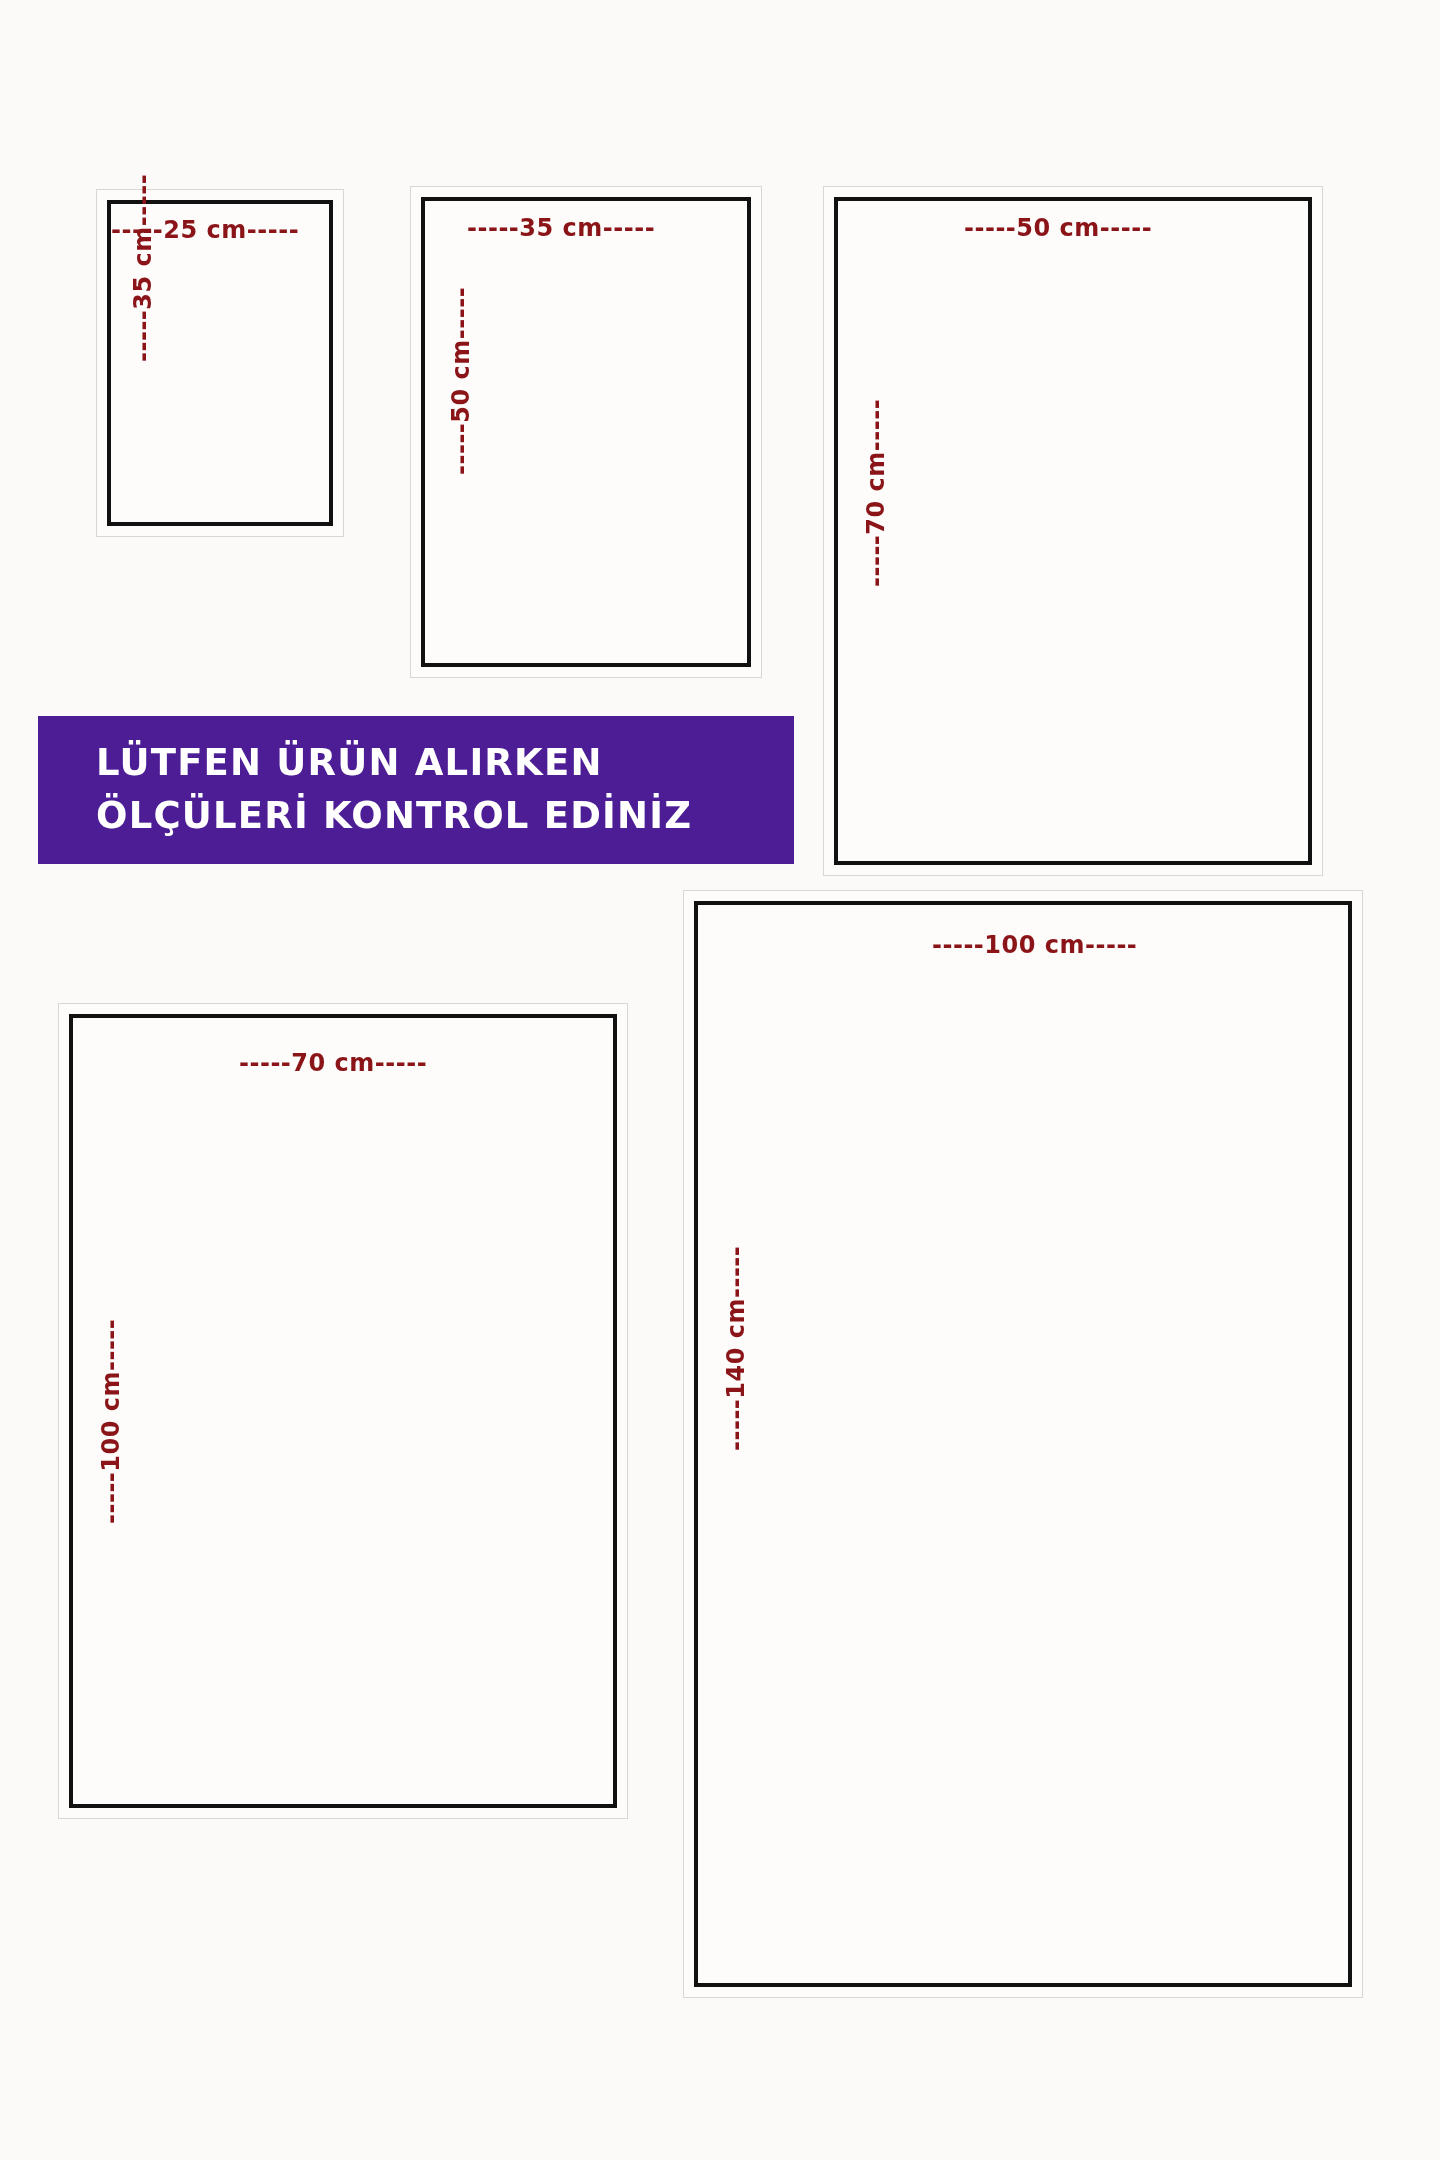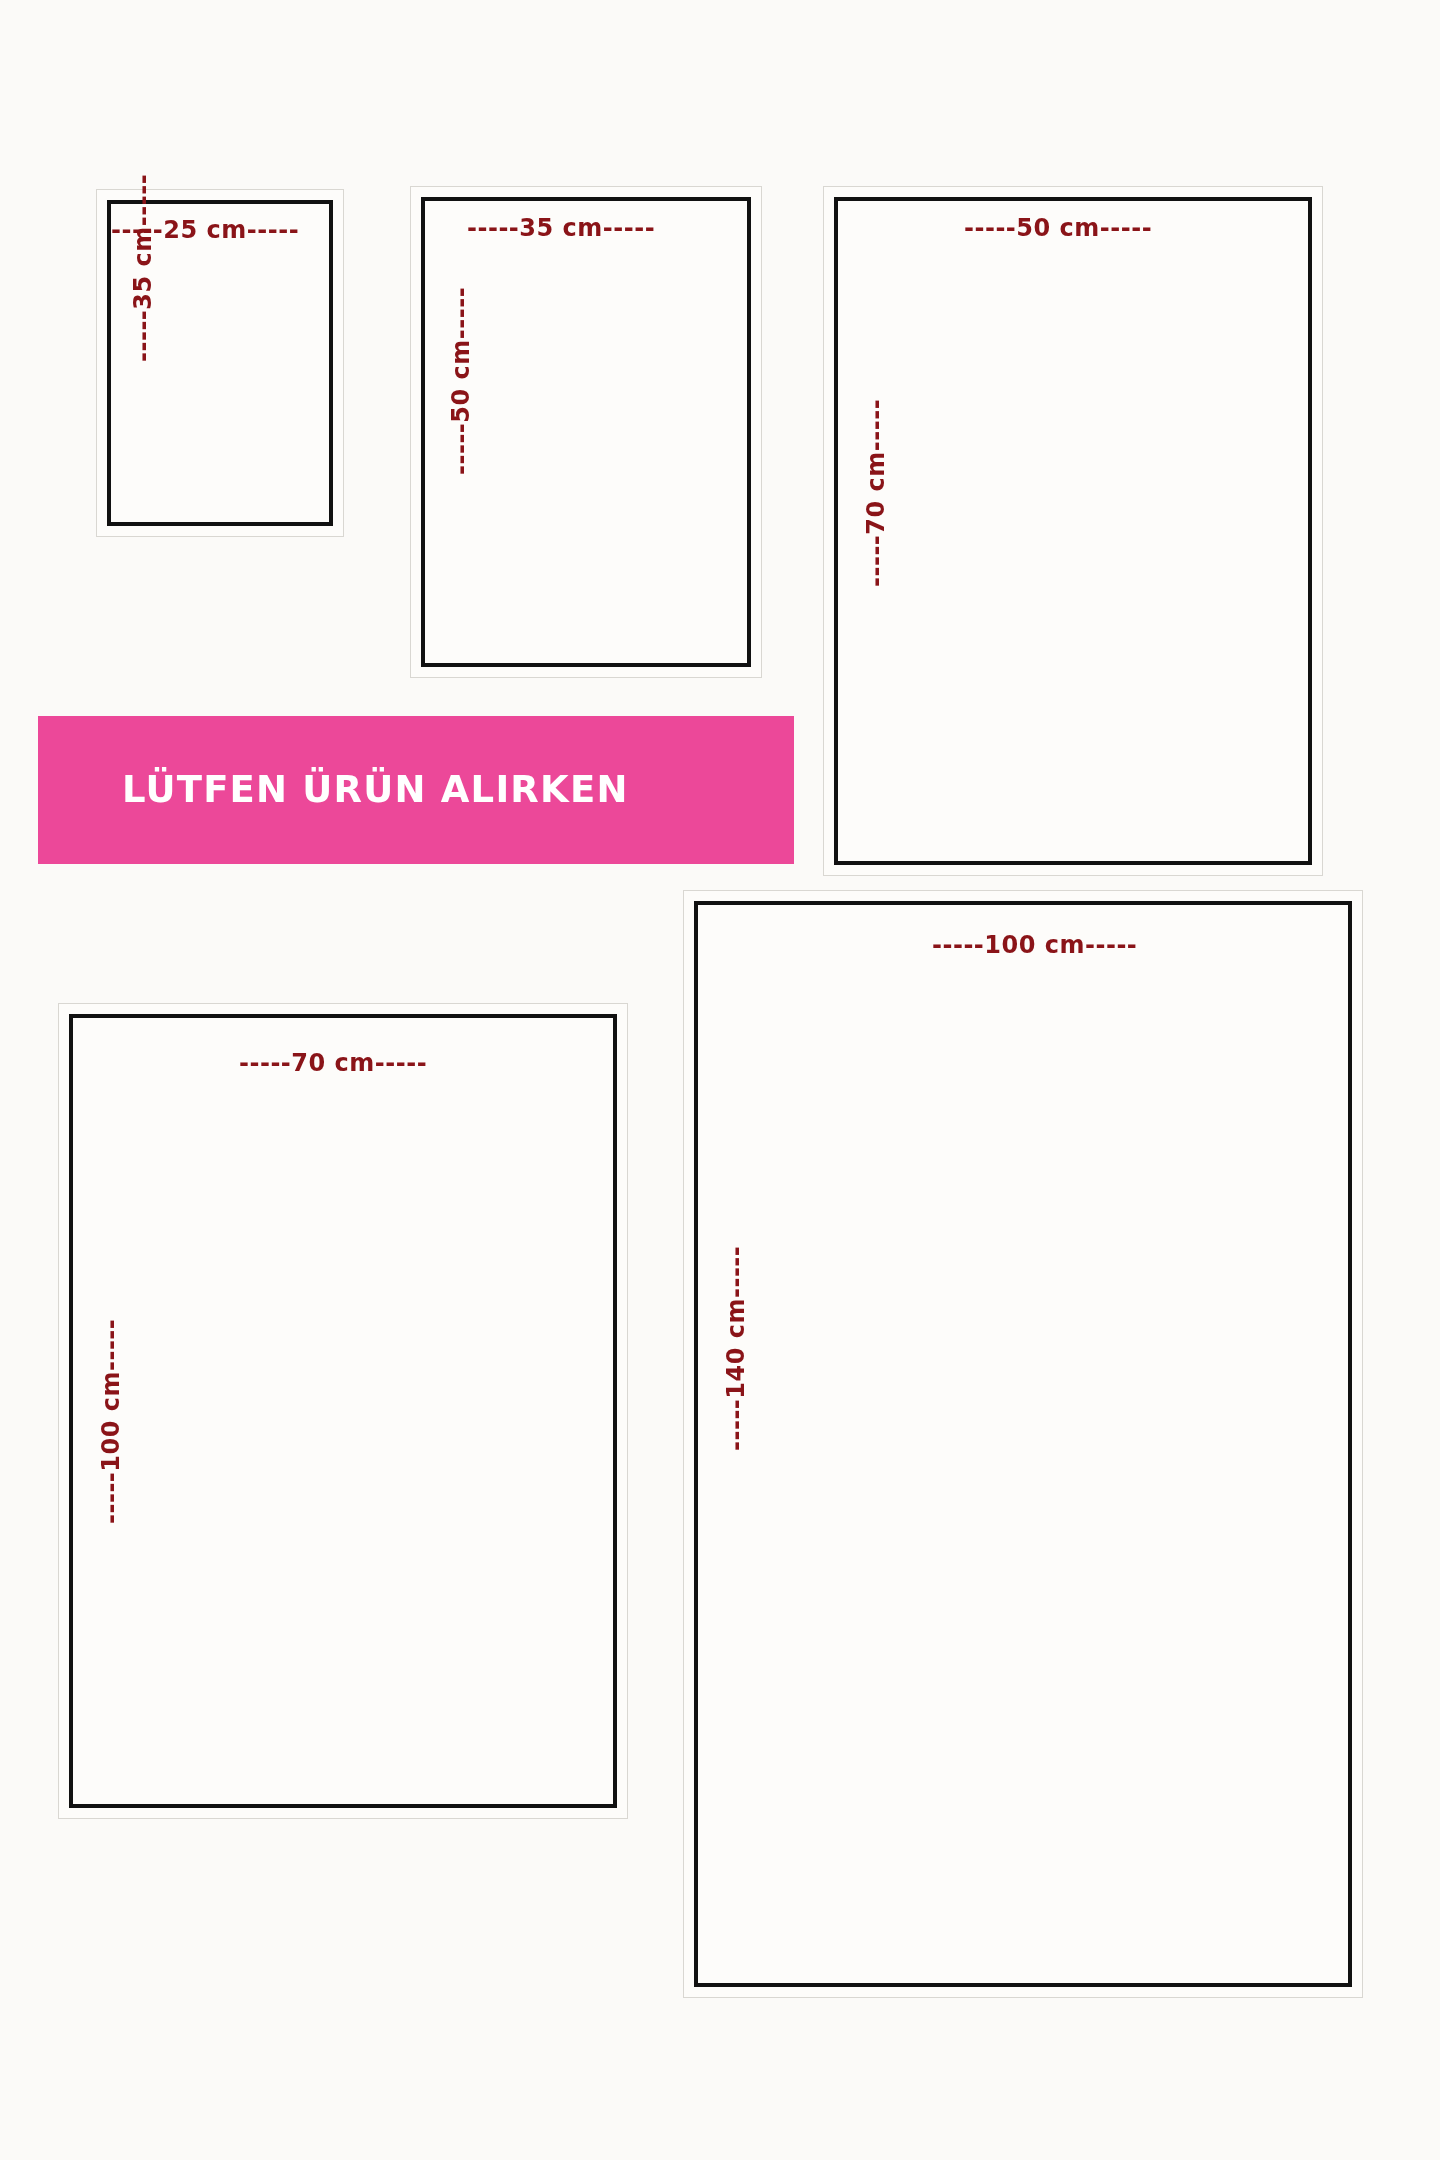--- a/index.html
+++ b/index.html
@@ -60,11 +60,11 @@
     top: 716px;
     width: 756px;
     height: 148px;
-    background: #ec4899;
+    background: #4c1d95;
     display: flex;
     flex-direction: column;
     justify-content: center;
-    padding-left: 84px;
+    padding-left: 58px;
     box-sizing: border-box;
   }
   #warning-banner .line {

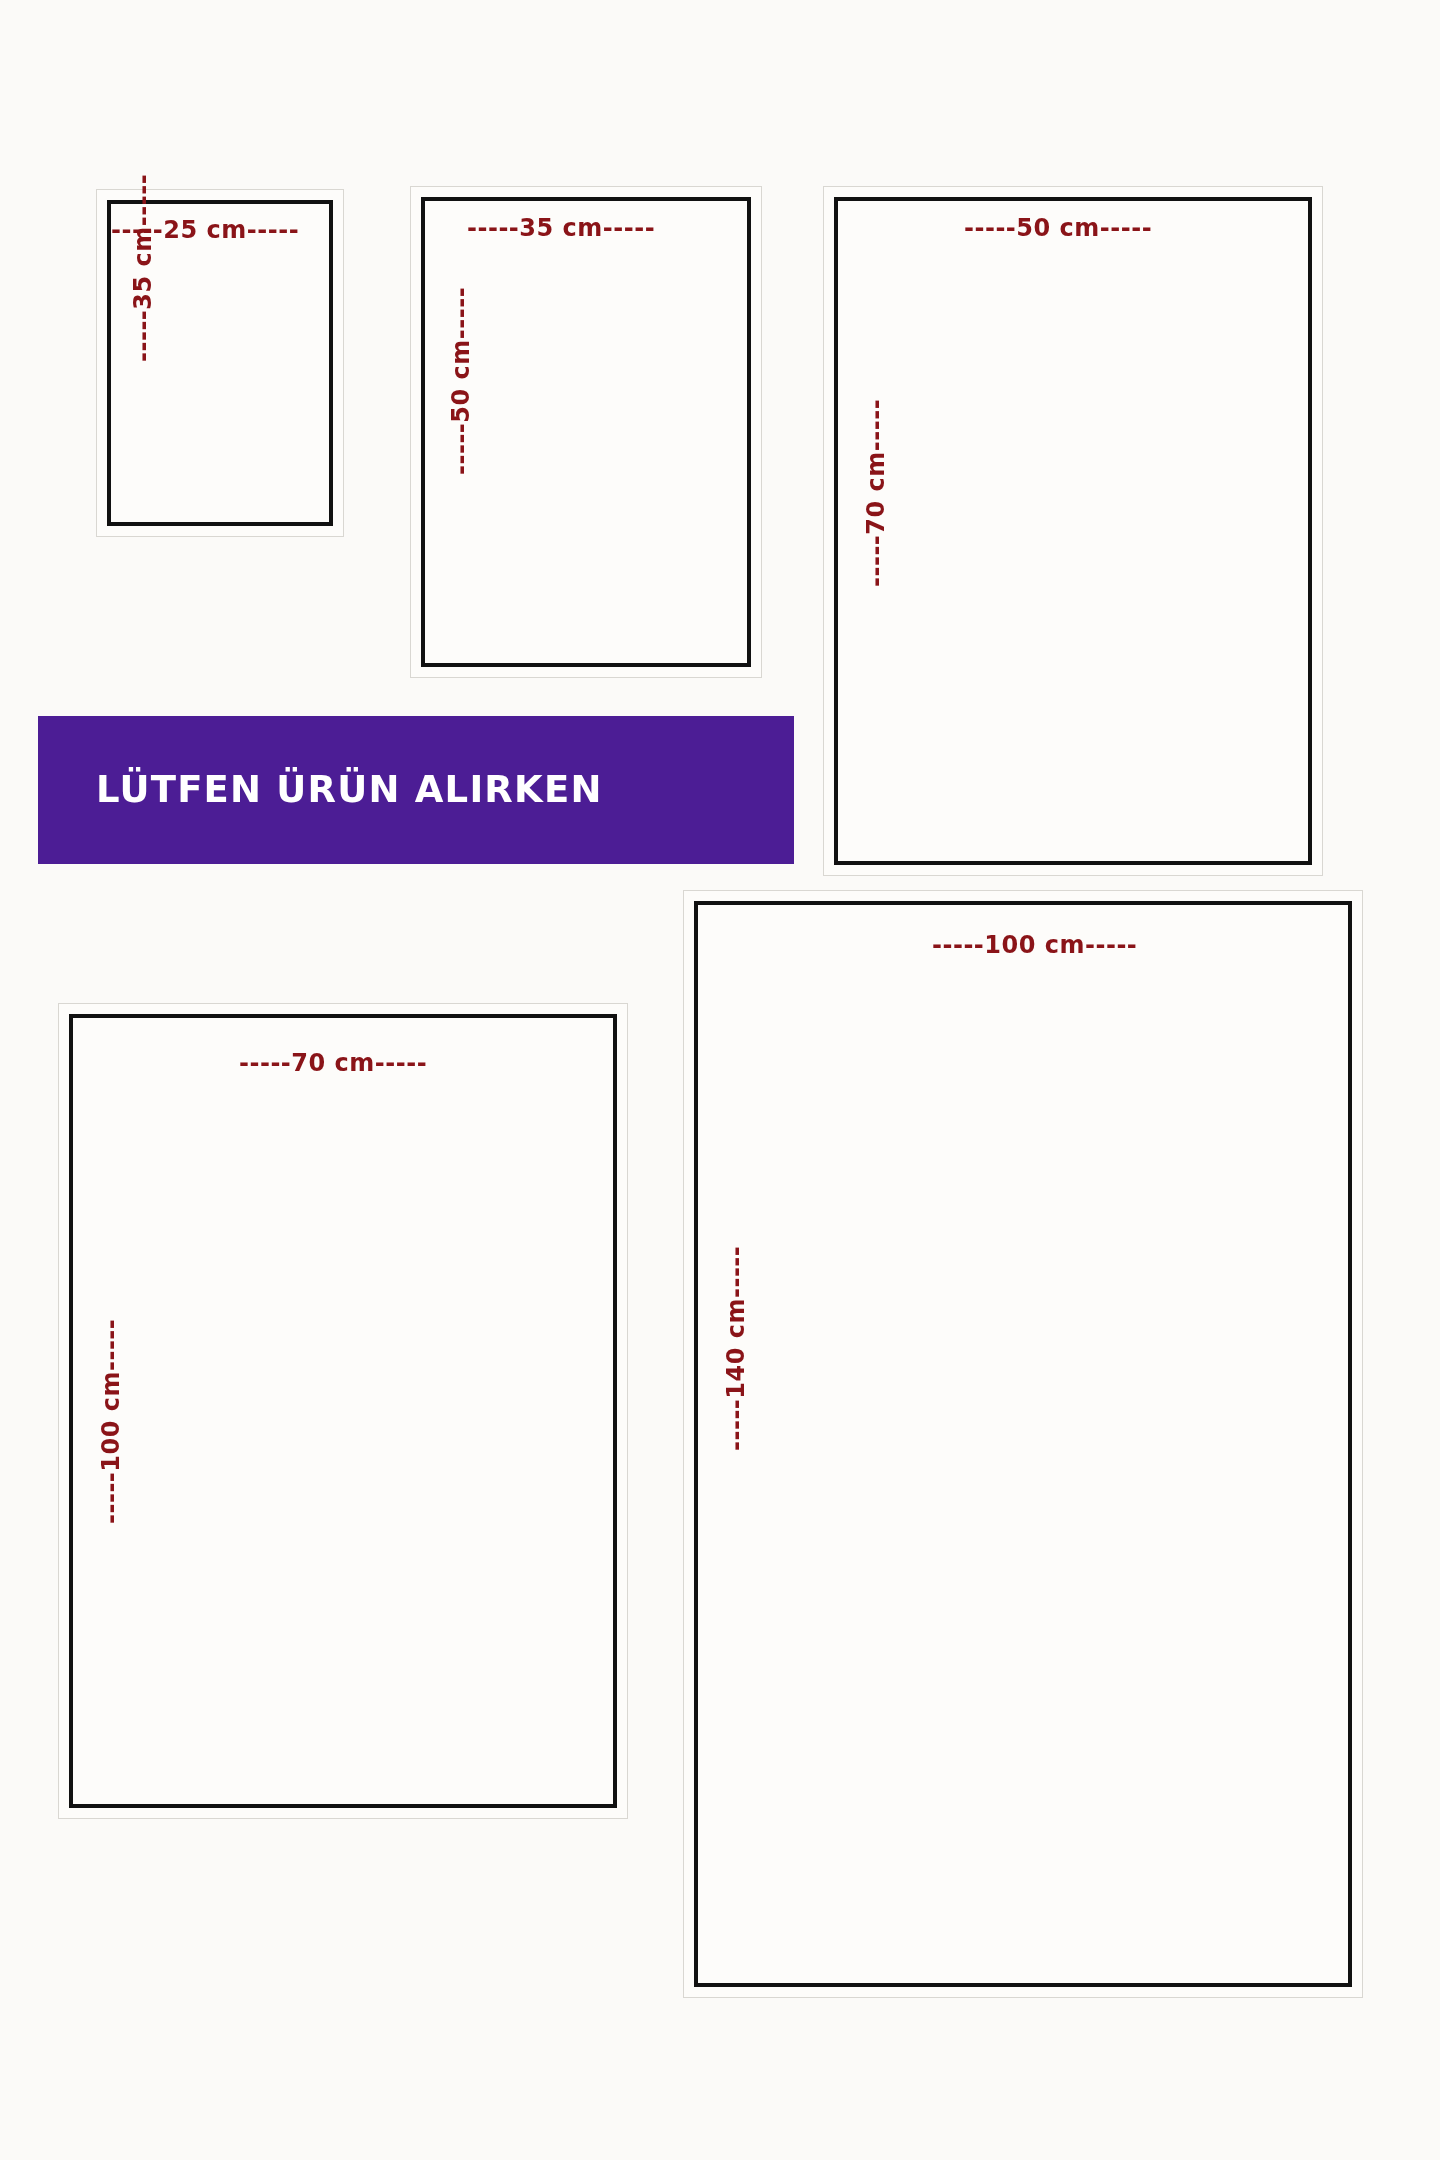--- a/index.html
+++ b/index.html
@@ -101,6 +101,7 @@
 
   <div id="warning-banner">
     <div class="line">LÜTFEN ÜRÜN ALIRKEN</div>
+    <div class="line">ÖLÇÜLERİ KONTROL EDİNİZ</div>
   </div>
 
   <div class="frame" style="left:58px; top:1003px; width:570px; height:816px;">

